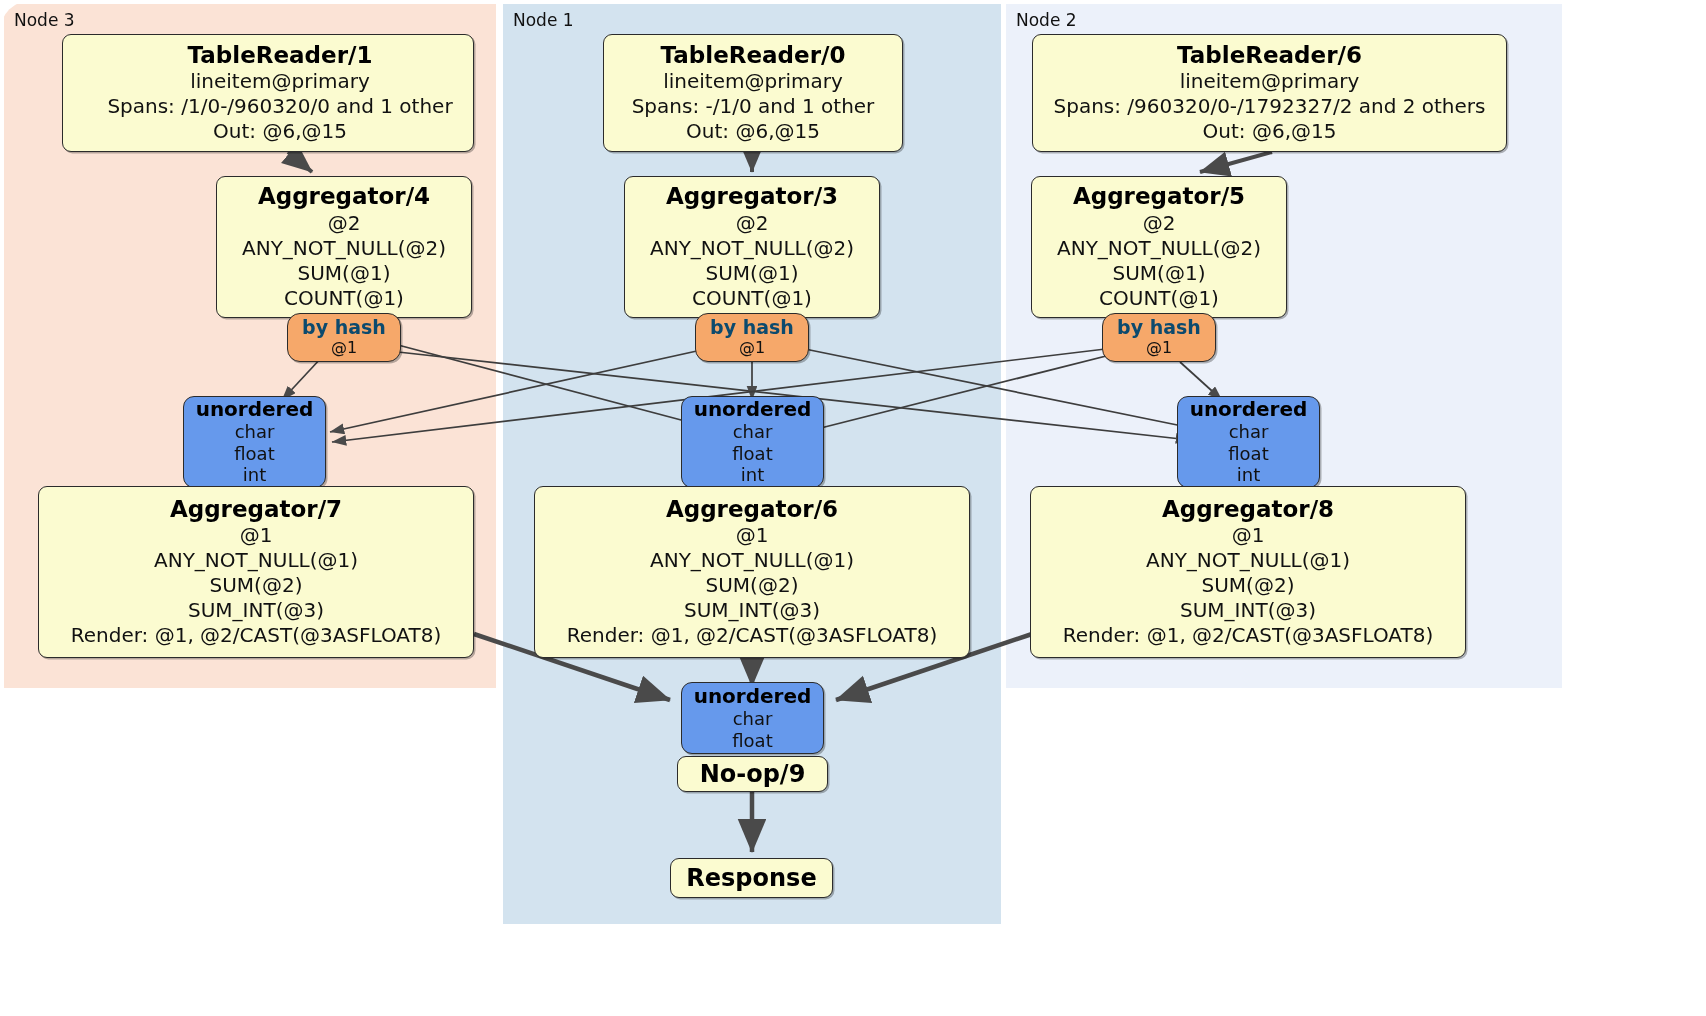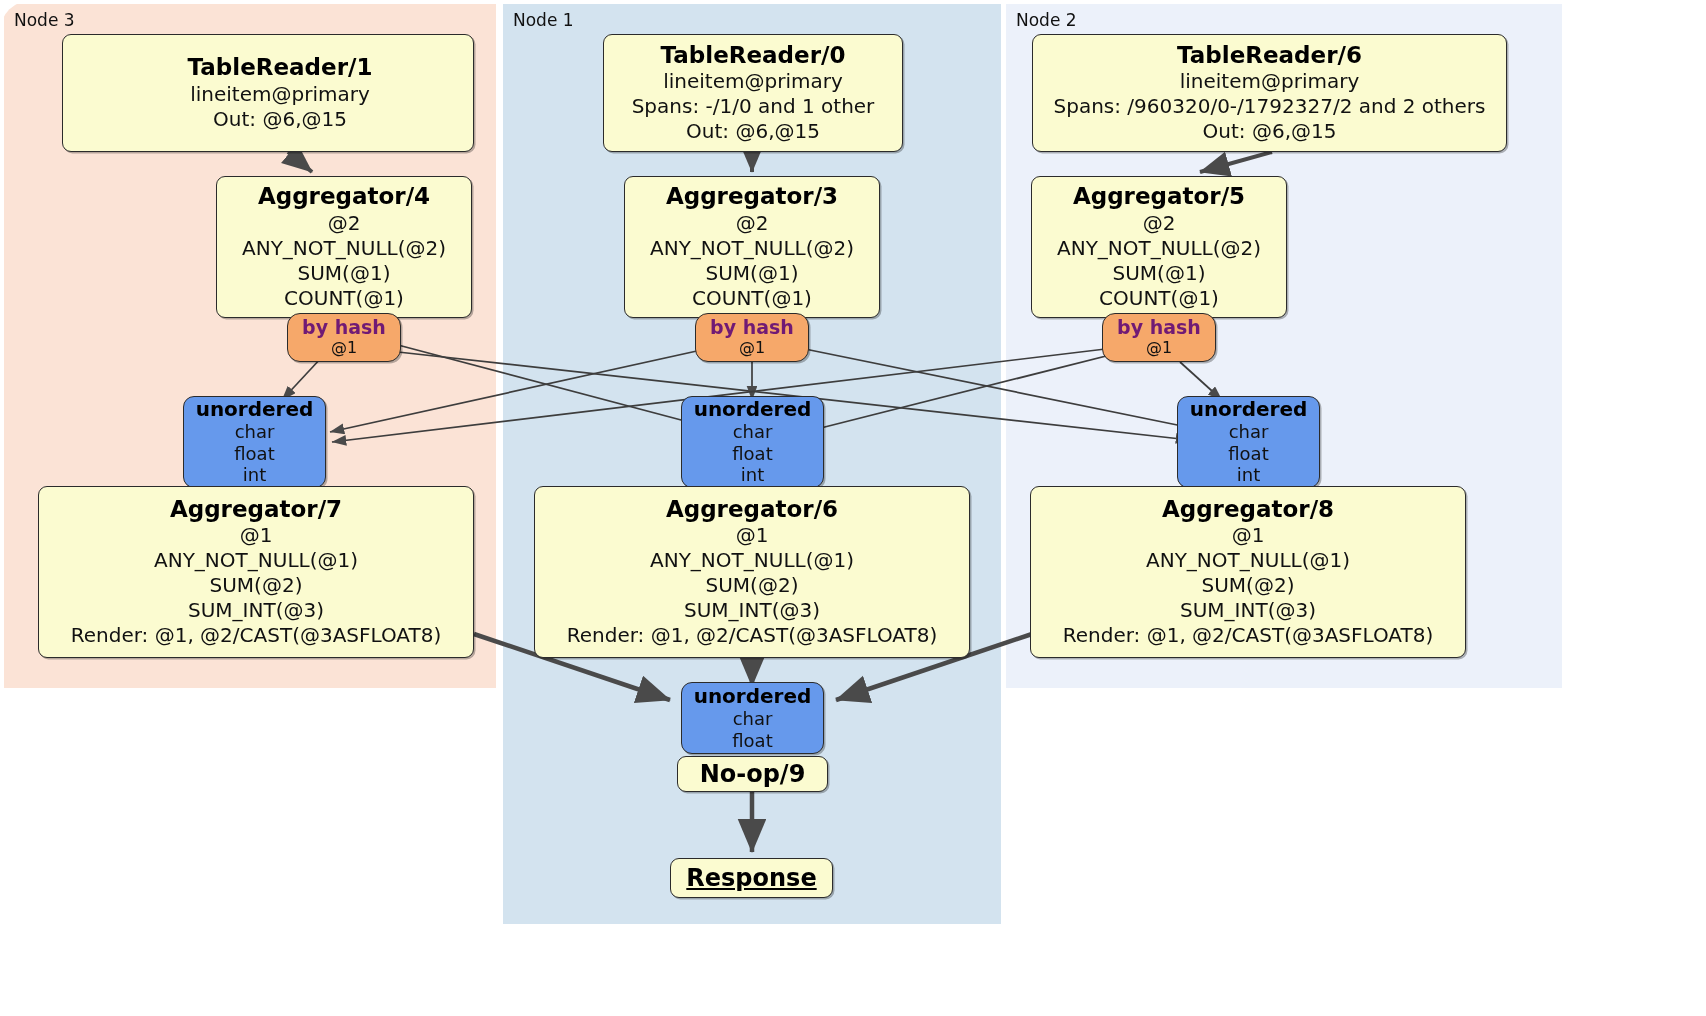--- a/index.html
+++ b/index.html
@@ -93,6 +93,7 @@
   <div class="node proc" style="left:62px;top:34px;width:412px;height:118px;padding-left:24px;">
     <div class="title">TableReader/1</div>
     <div class="line">lineitem@primary</div>
+    <div class="line">Spans: /1/0-/960320/0 and 1 other</div>
     <div class="line">Out: @6,@15</div>
   </div>
 

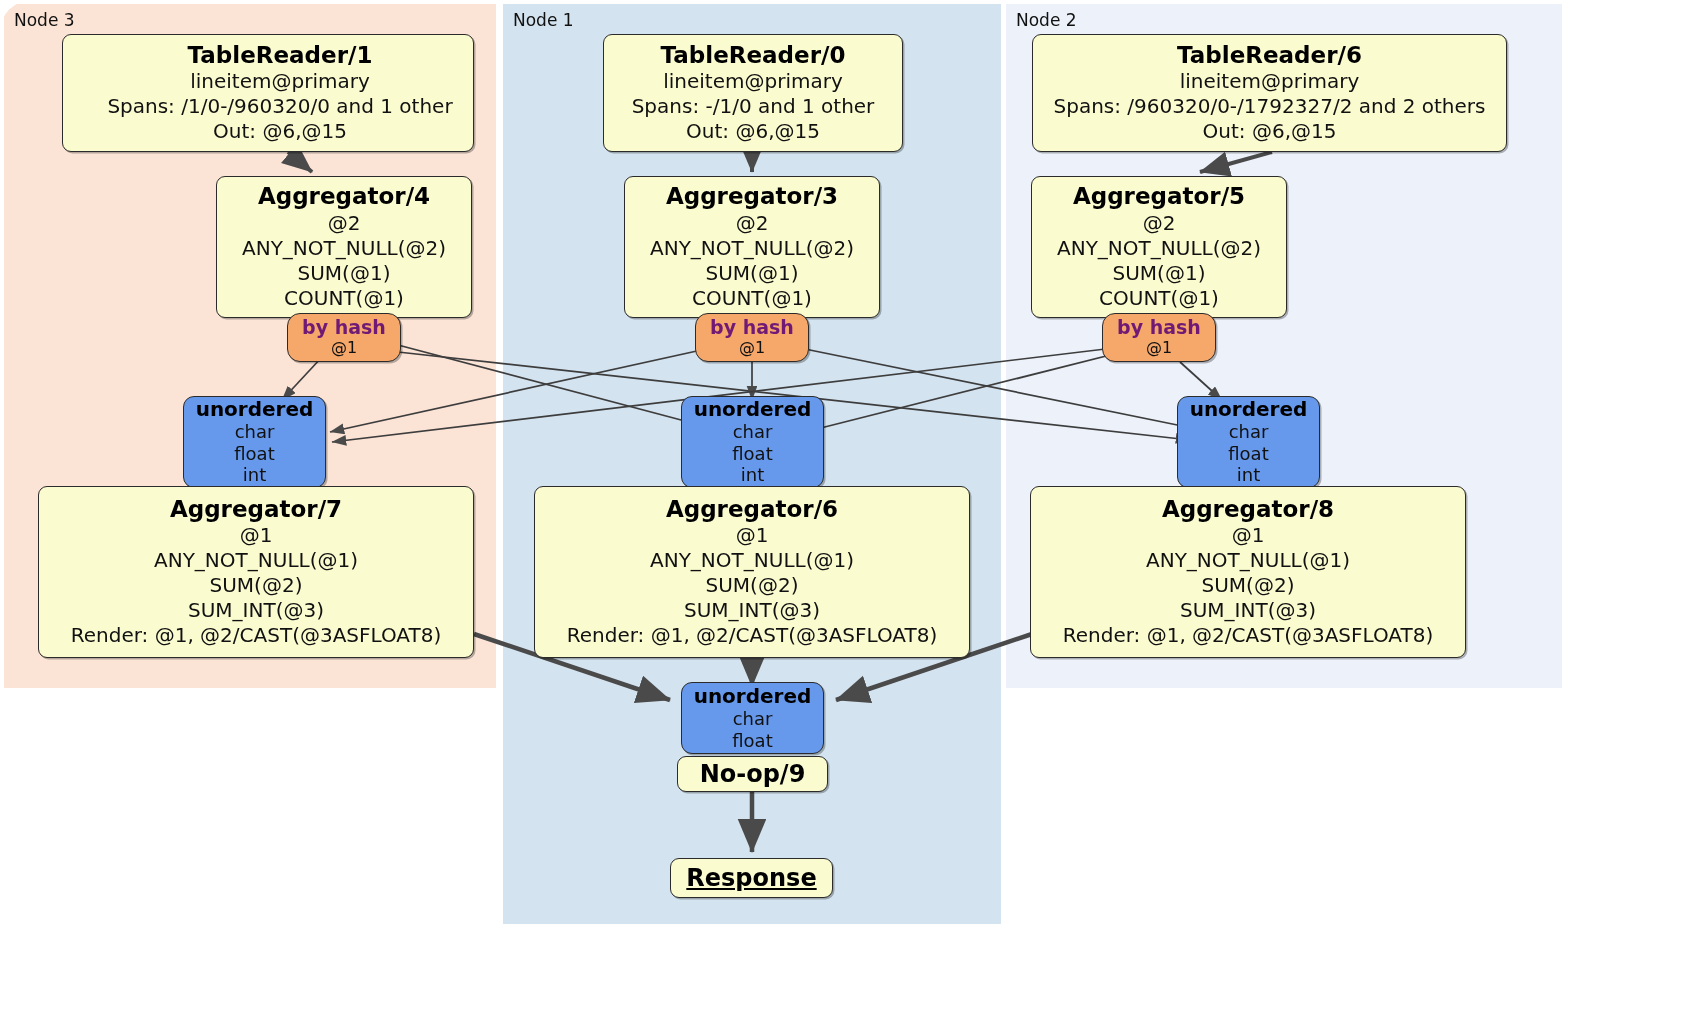--- a/index.html
+++ b/index.html
@@ -21,7 +21,7 @@
 
   .router{background:#f6a86a;border:1.6px solid #2b2b2b;border-radius:13px;
           box-shadow:1.5px 1.5px 0 rgba(0,0,0,.28);}
-  .router .title{font-weight:bold;font-size:19px;color:#701a75;line-height:1.1;}
+  .router .title{font-weight:bold;font-size:19px;color:#0c4a6e;line-height:1.1;}
   .router .line{font-size:16px;color:#111;line-height:1.2;}
 
   .sync{background:#6699ec;border:1.6px solid #2b2b2b;border-radius:11px;

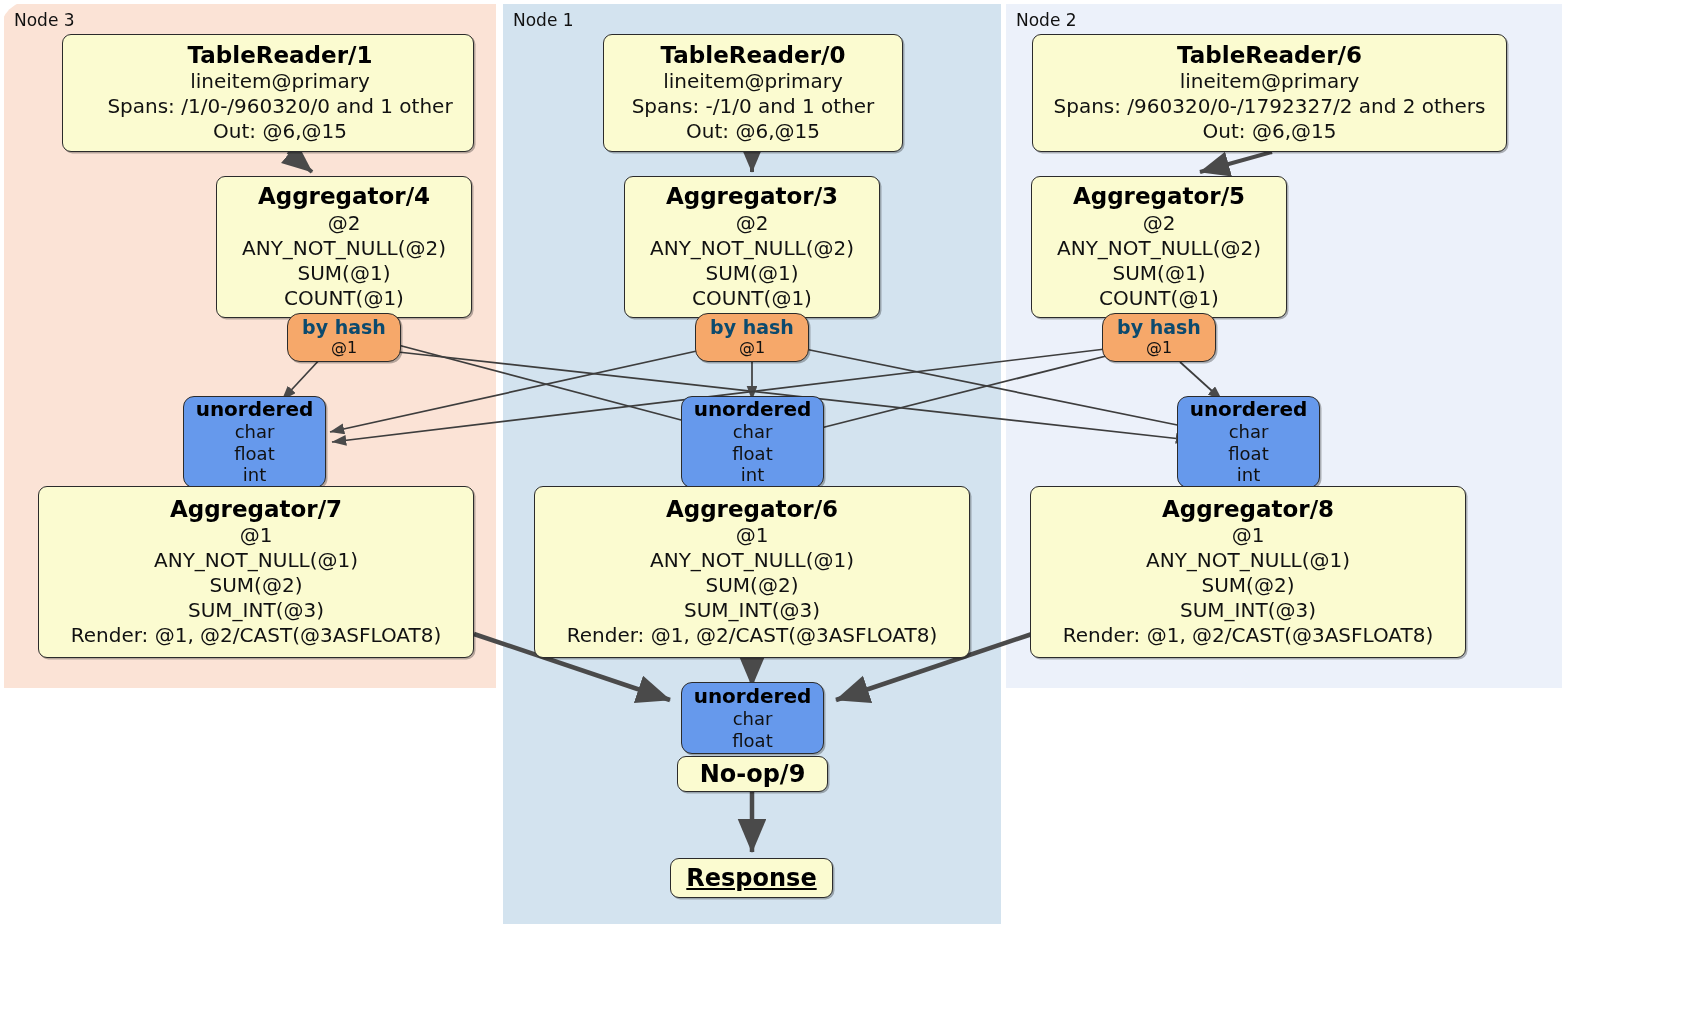--- a/index.html
+++ b/index.html
@@ -208,7 +208,7 @@
     <div class="title">No-op/9</div>
   </div>
 
-  <div class="node proc small-proc" style="left:670px;top:858px;width:163px;height:40px;text-decoration:underline;">
+  <div class="node proc small-proc" style="left:670px;top:858px;width:163px;height:40px;">
     <div class="title">Response</div>
   </div>
 

